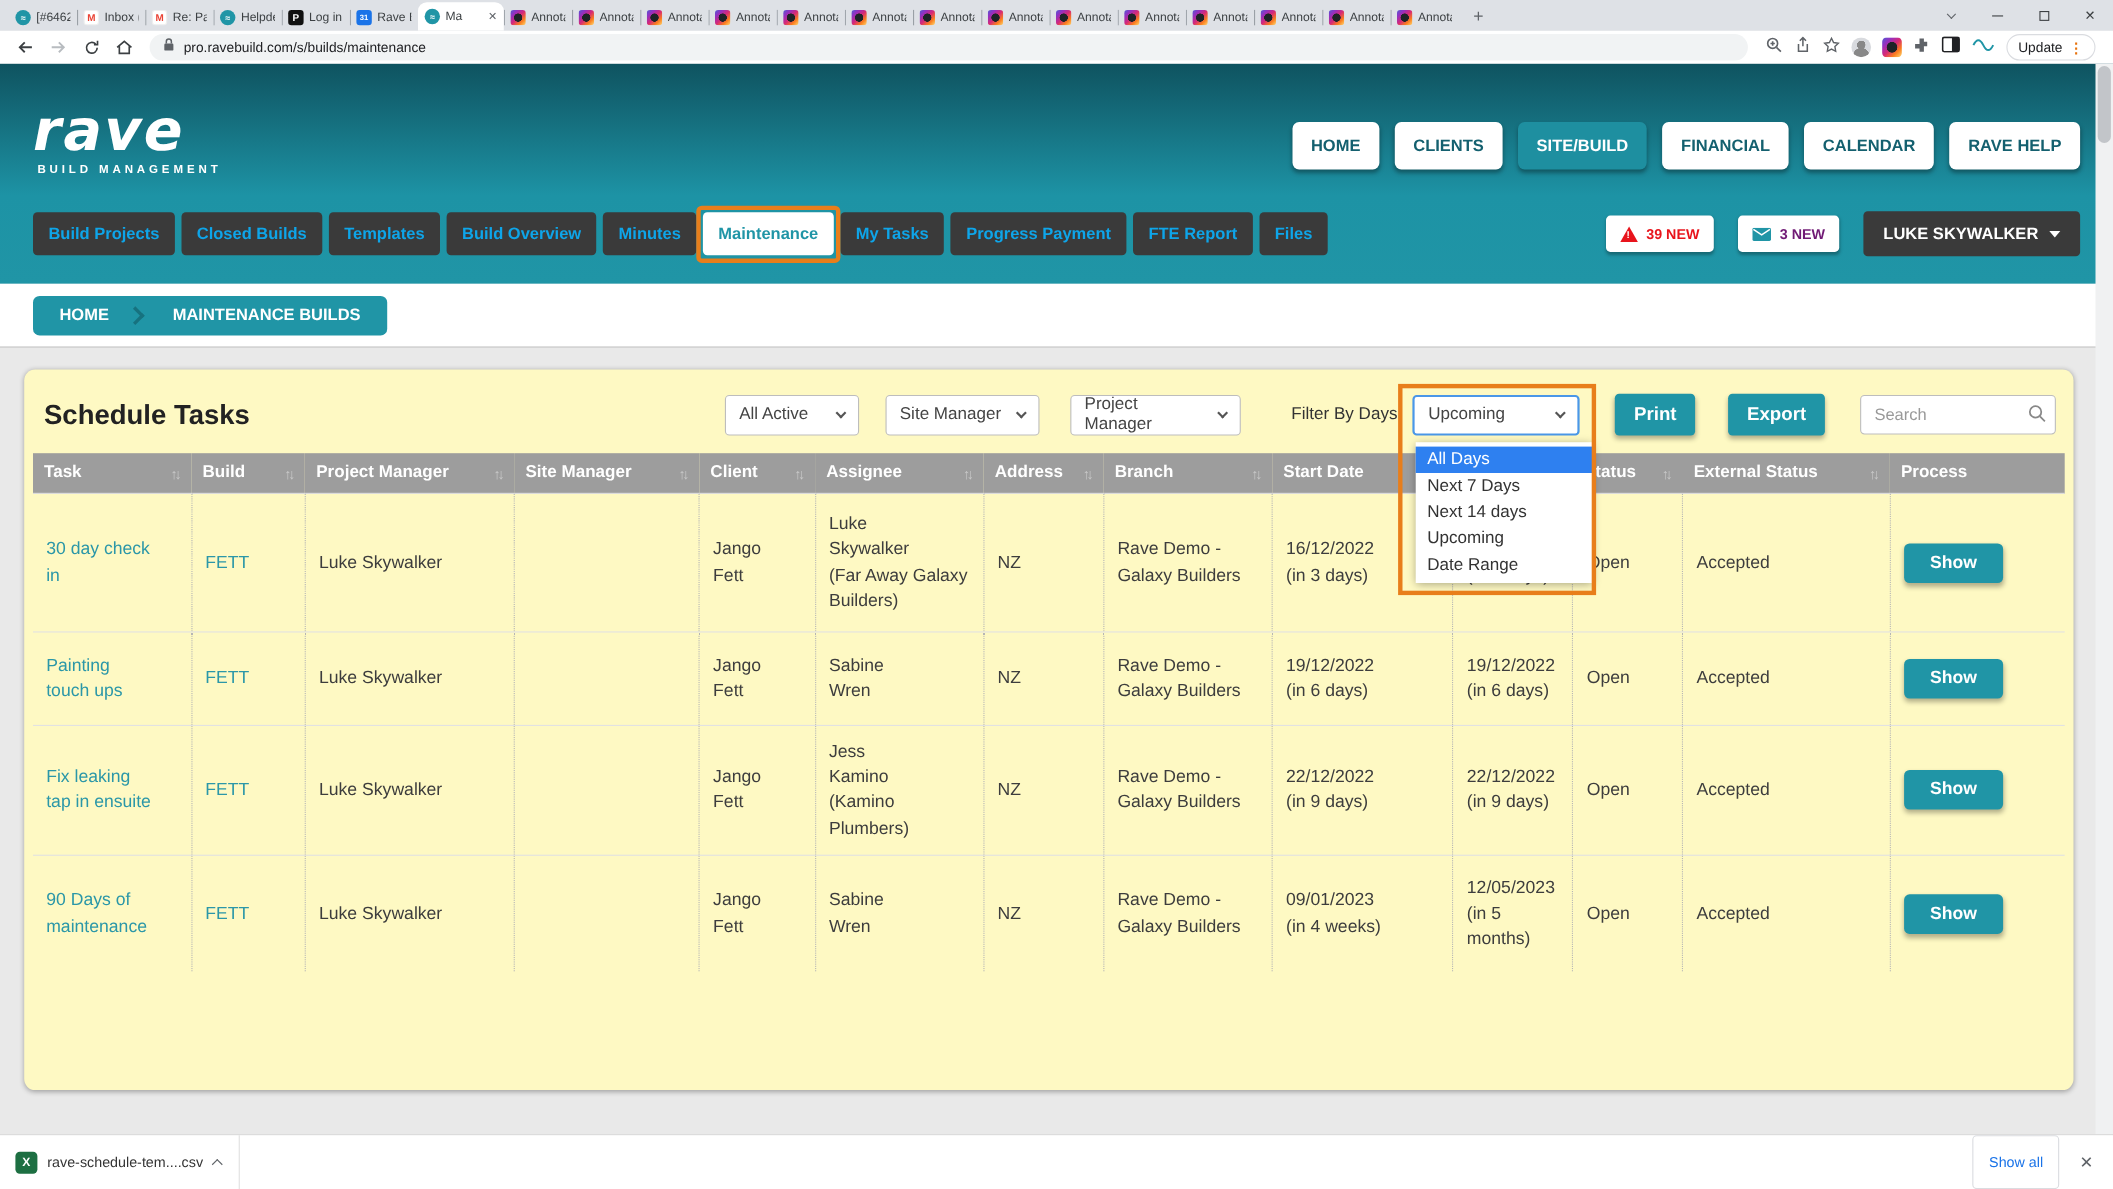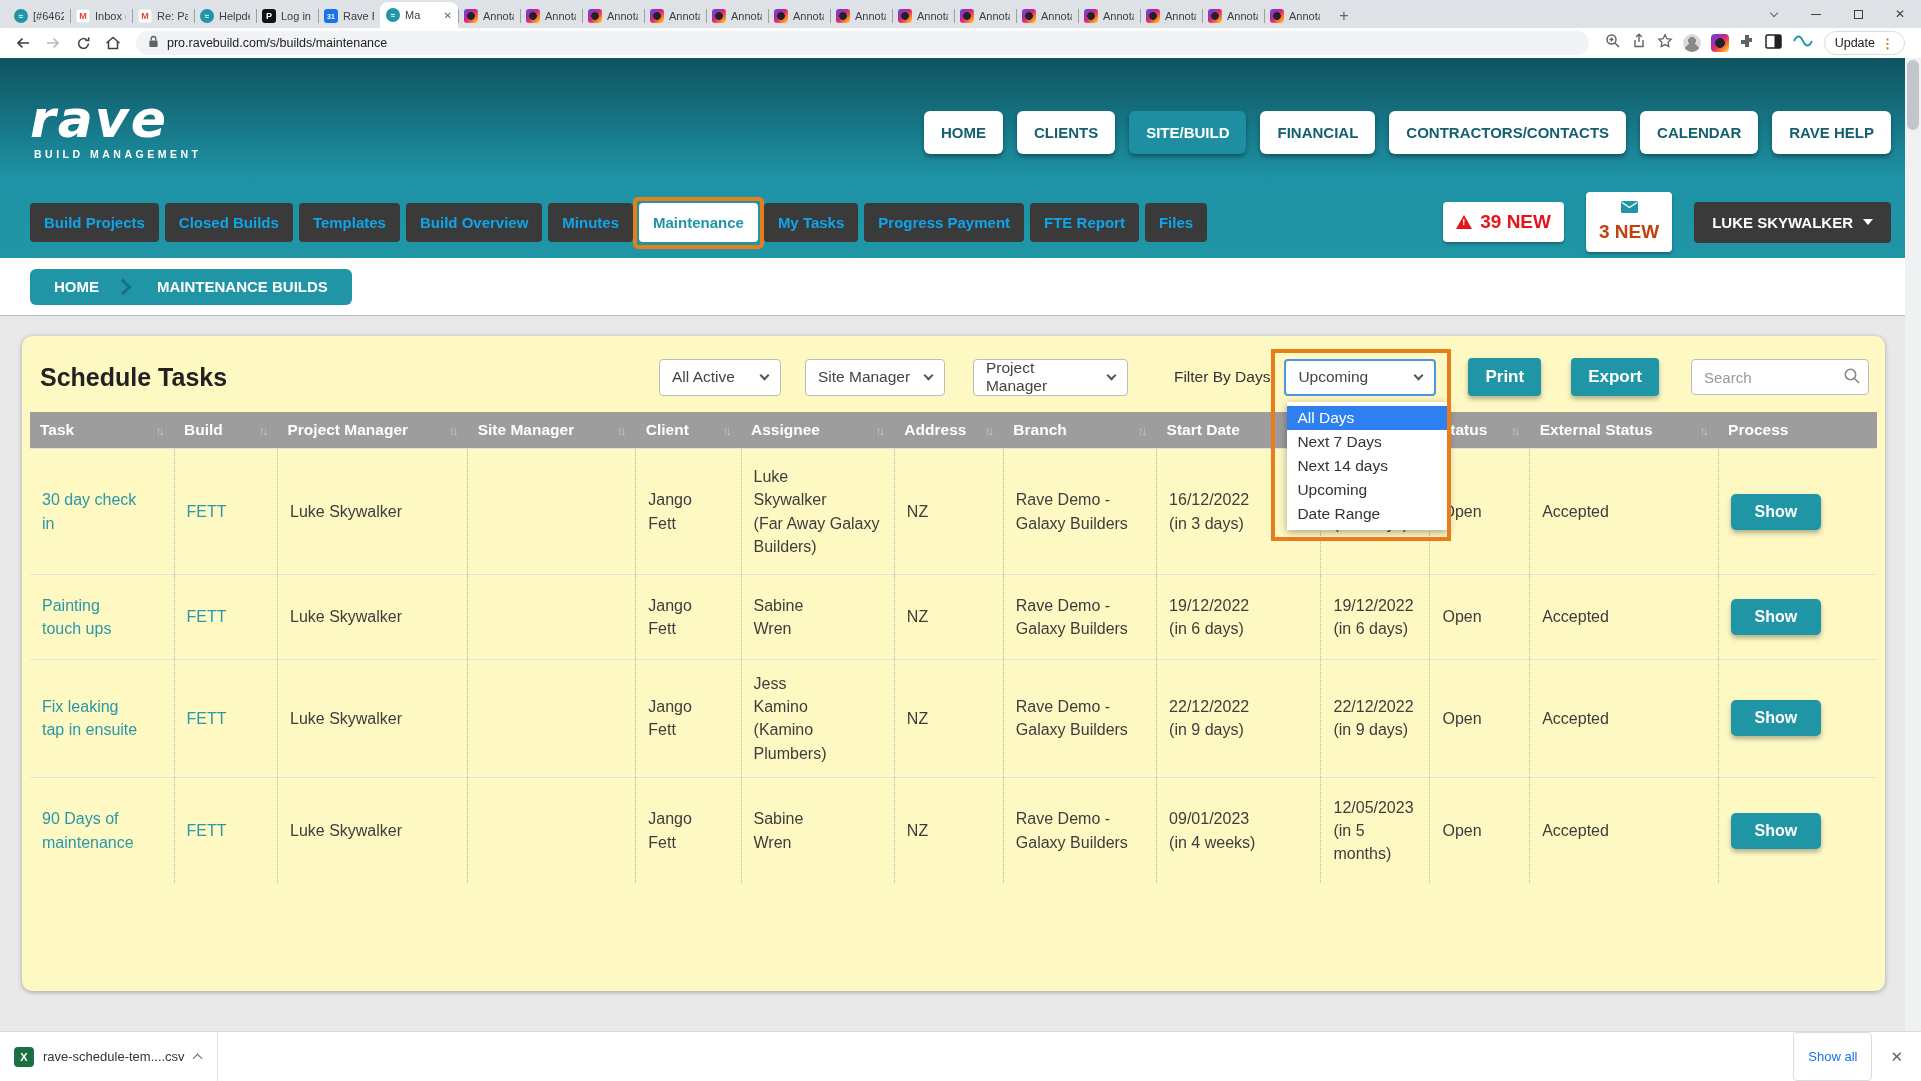--- a/index.html
+++ b/index.html
@@ -343,7 +343,6 @@
           <div class="nbtn">CLIENTS</div>
           <div class="nbtn active">SITE/BUILD</div>
           <div class="nbtn">FINANCIAL</div>
-          <div class="nbtn">CONTRACTORS/CONTACTS</div>
           <div class="nbtn">CALENDAR</div>
           <div class="nbtn">RAVE HELP</div>
         </div>

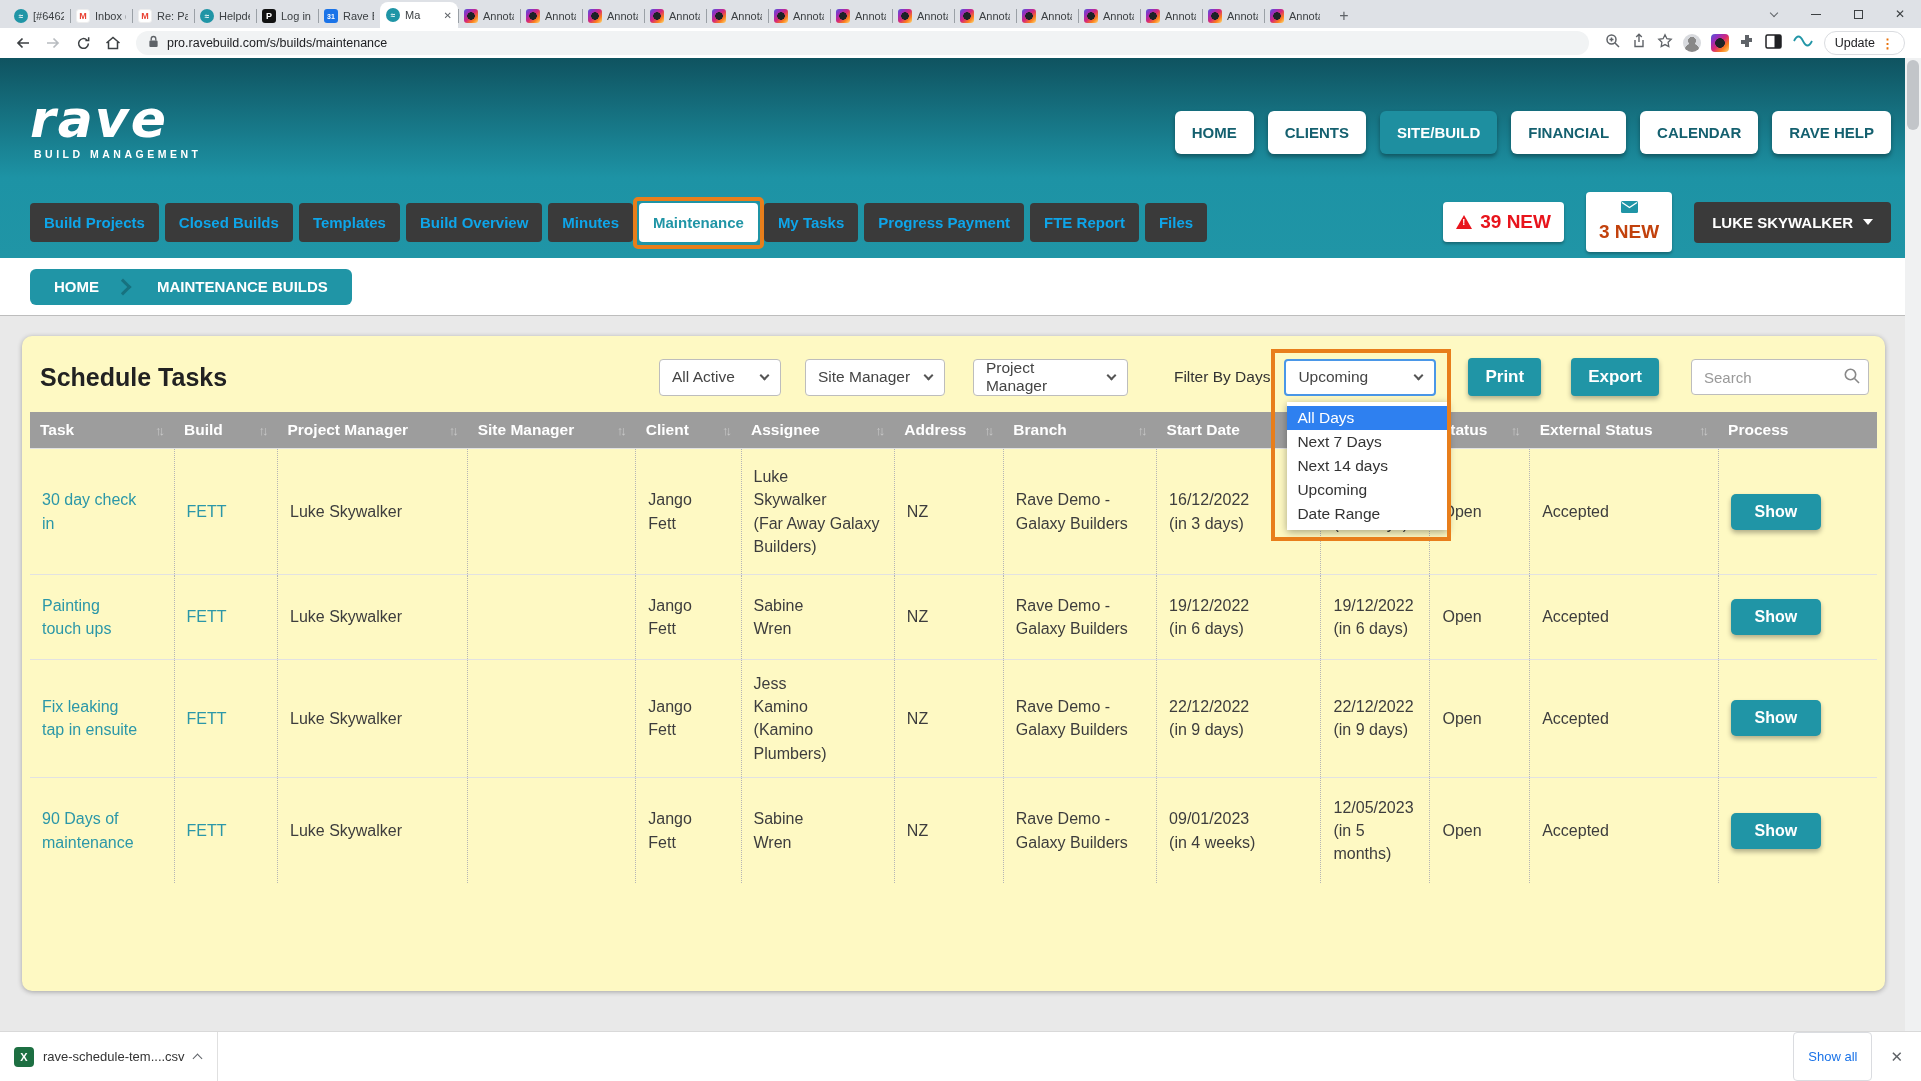--- a/index.html
+++ b/index.html
@@ -64,7 +64,7 @@
 
   .alerts { margin-left:auto; display:flex; align-items:center; gap:22px; }
   .alert-pill { background:#fff; border-radius:4px; padding:9px 13px; display:flex; align-items:center; gap:8px;
-                font-weight:bold; font-size:19px; box-shadow:0 2px 3px rgba(0,0,0,.3); cursor:pointer; }
+                font-weight:bold; font-size:13px; box-shadow:0 2px 3px rgba(0,0,0,.3); cursor:pointer; }
   .alert-pill.warn { color:#e8141c; }
   .alert-pill.mail { color:#c2410c;flex-direction:column; }
   .warn-tri { width:0; height:0; border-left:8px solid transparent; border-right:8px solid transparent; border-bottom:14px solid #e8141c; position:relative; }

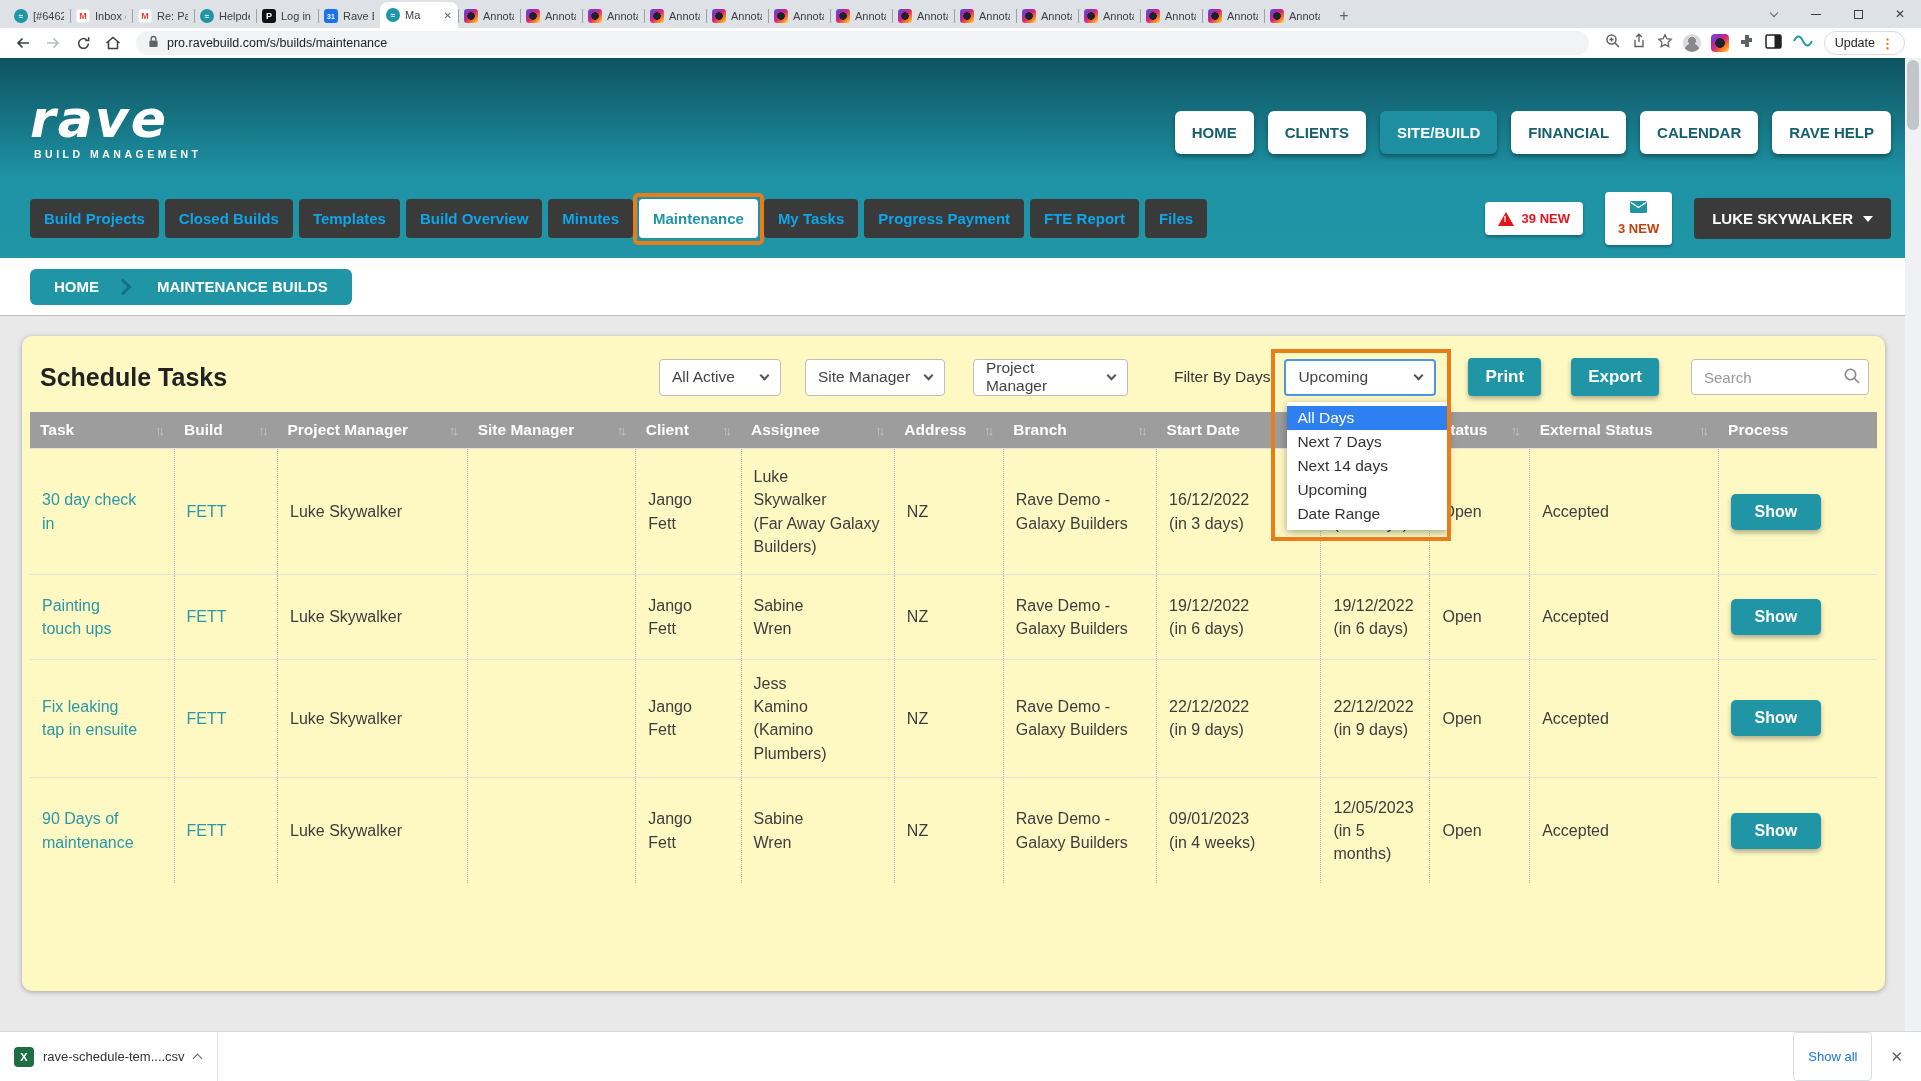--- a/index.html
+++ b/index.html
@@ -66,7 +66,7 @@
   .alert-pill { background:#fff; border-radius:4px; padding:9px 13px; display:flex; align-items:center; gap:8px;
                 font-weight:bold; font-size:13px; box-shadow:0 2px 3px rgba(0,0,0,.3); cursor:pointer; }
   .alert-pill.warn { color:#e8141c; }
-  .alert-pill.mail { color:#c2410c;flex-direction:column; }
+  .alert-pill.mail { color:#701a75; }
   .warn-tri { width:0; height:0; border-left:8px solid transparent; border-right:8px solid transparent; border-bottom:14px solid #e8141c; position:relative; }
   .warn-tri::after { content:"!"; position:absolute; left:-2px; top:2px; color:#fff; font-size:9px; font-weight:bold; }
   .user-btn { background:#3a3a3a; color:#fff; font-weight:bold; font-size:15px; padding:12px 18px; border-radius:4px;

